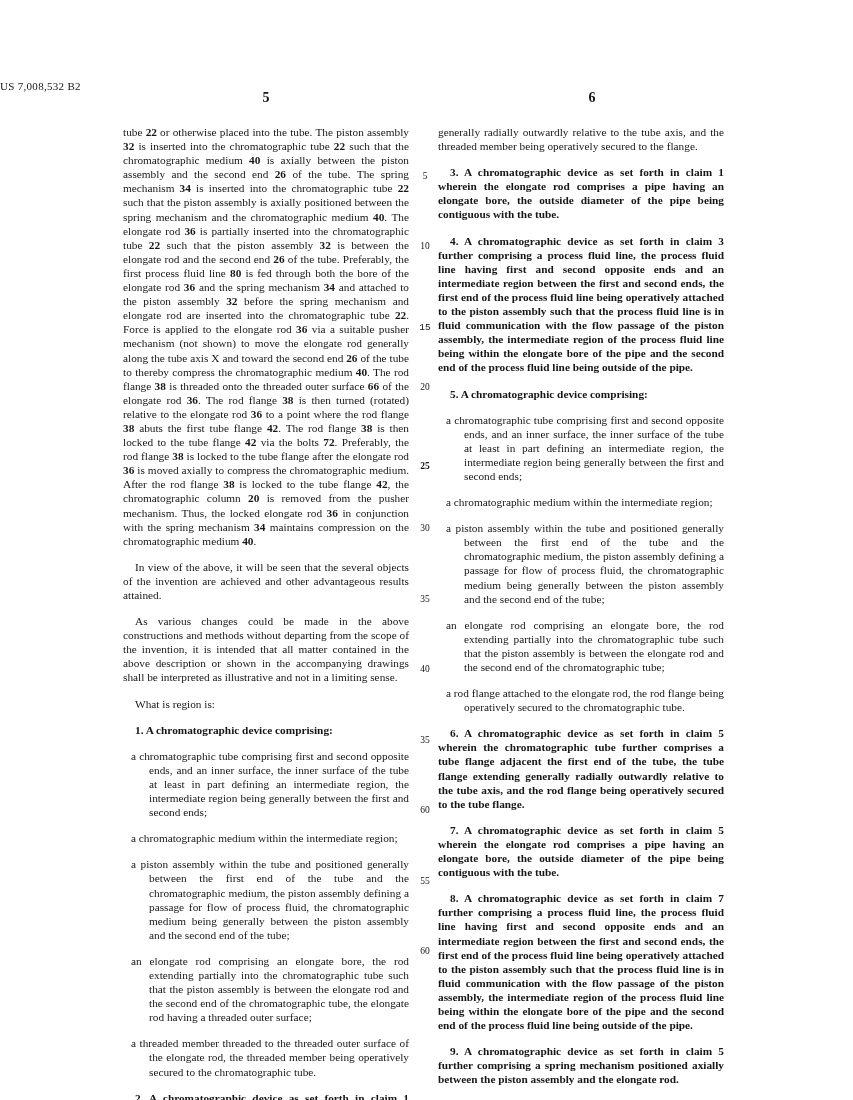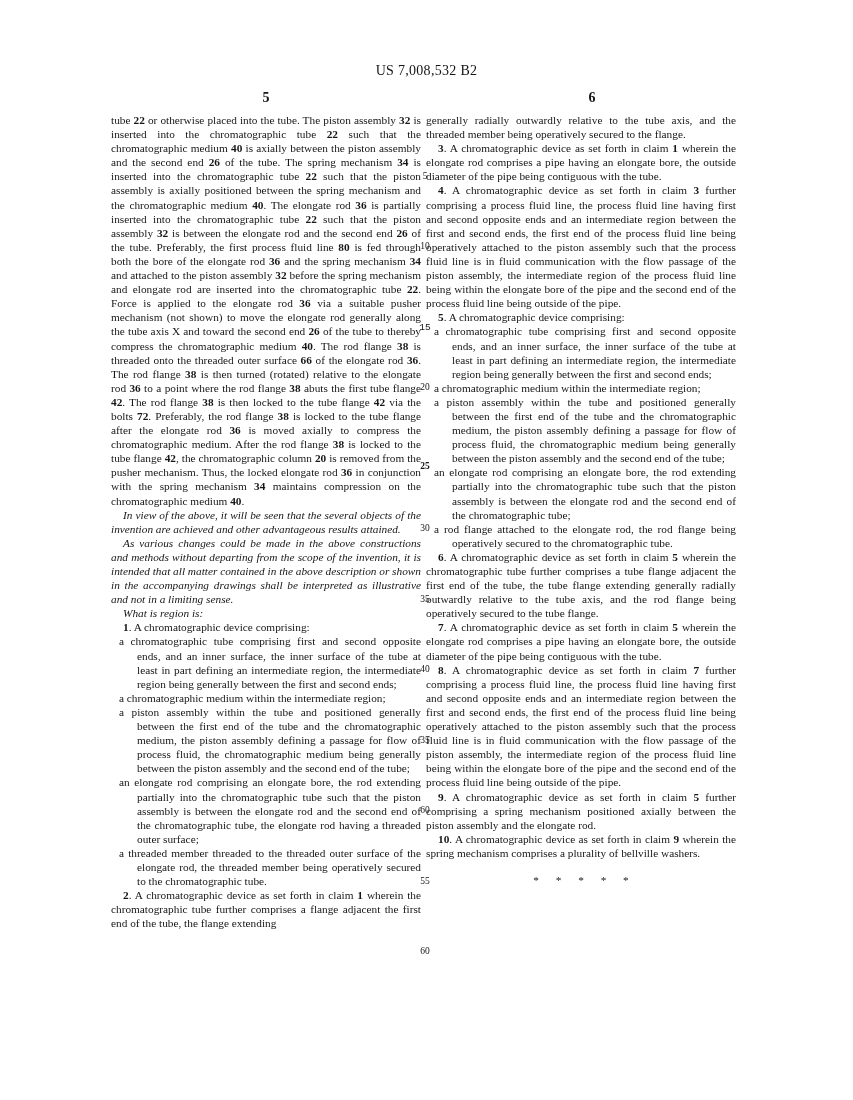--- a/index.html
+++ b/index.html
@@ -14,8 +14,8 @@
     overflow:hidden;
   }
   .header{
-    position:absolute;top:64px;left:0;width:100%;
-    text-align:center;font-size:14px;letter-spacing:.3px;
+    position:absolute;top:79px;left:0;width:100%;
+    font-size:11px;letter-spacing:.3px;
   }
   .colnum{
     position:absolute;top:91px;width:310px;

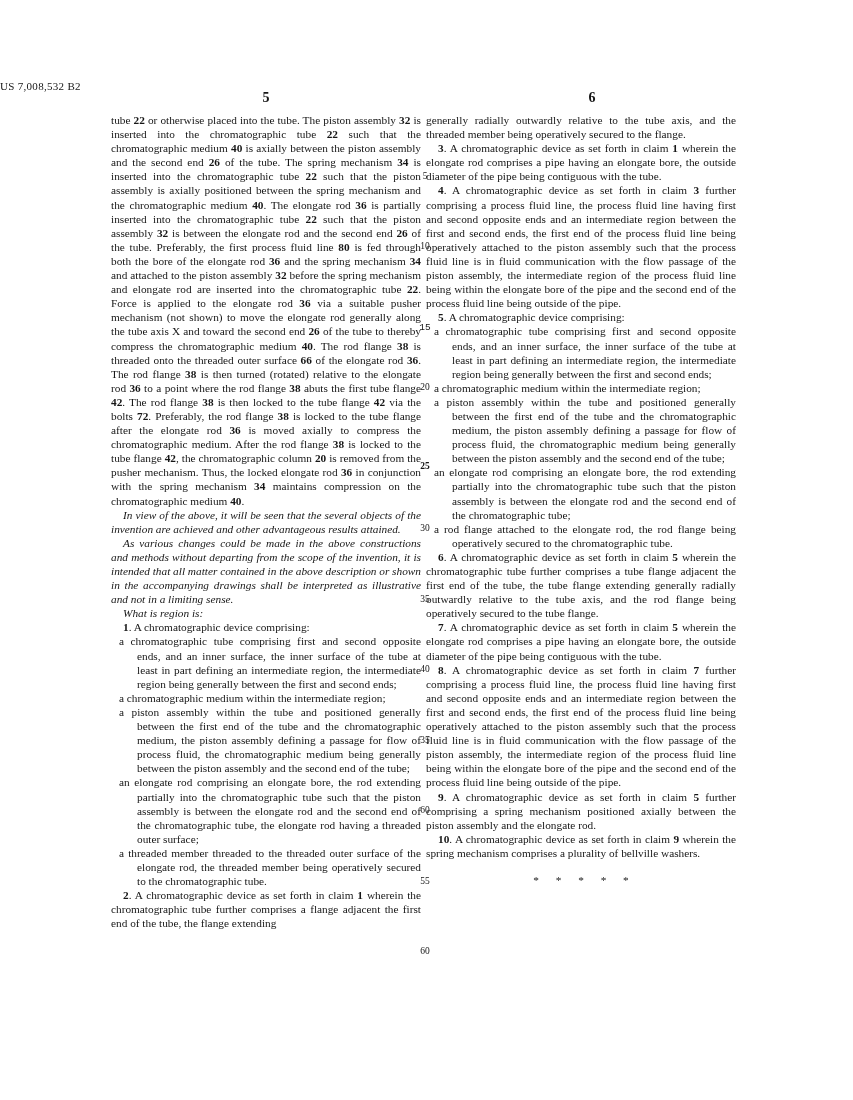--- a/index.html
+++ b/index.html
@@ -26,7 +26,7 @@
   .col{position:absolute;top:113px;width:310px;}
   .col-left{left:111px;}
   .col-right{left:426px;}
-  .col p{margin:0;text-align:justify;hyphens:none;}
+  .col p{margin:12px;text-align:justify;hyphens:none;}
   .col p.body{text-indent:0;}
   .col p.para{text-indent:12px;font-style:italic;}
   .col p.claim-start{text-indent:12px;}

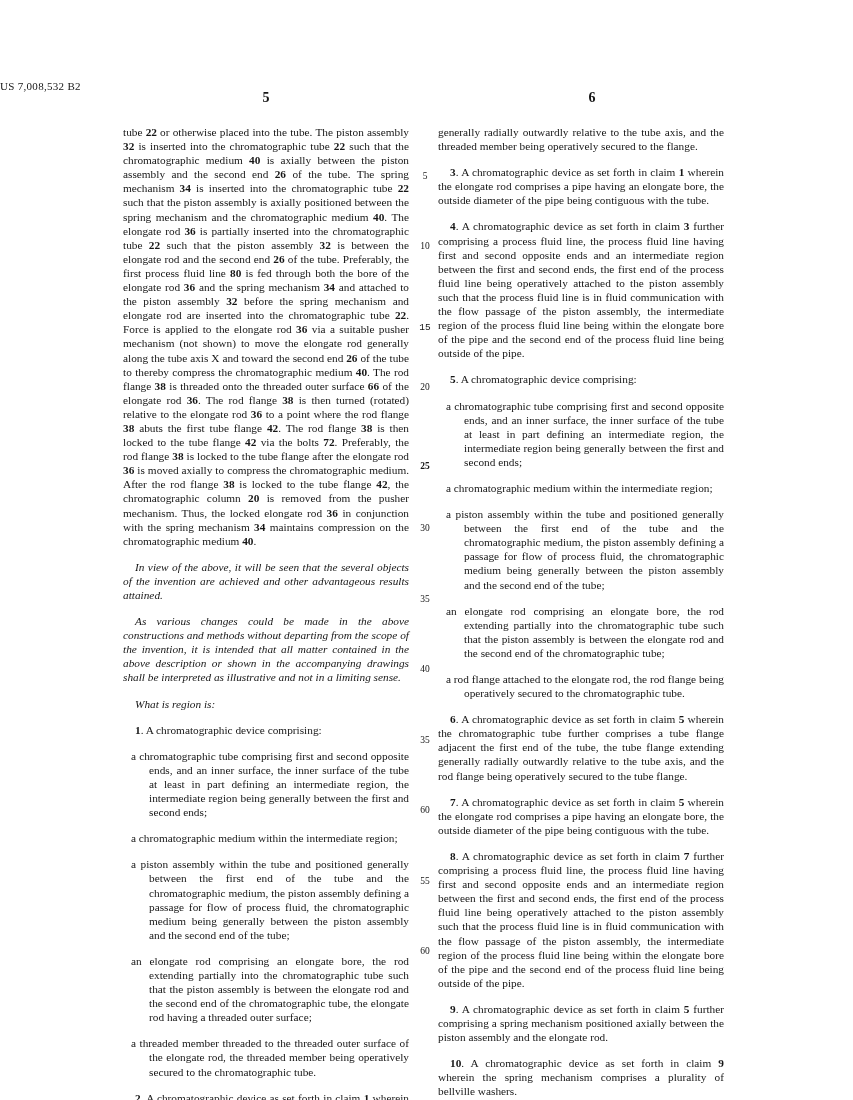--- a/index.html
+++ b/index.html
@@ -29,7 +29,7 @@
   .col p{margin:12px;text-align:justify;hyphens:none;}
   .col p.body{text-indent:0;}
   .col p.para{text-indent:12px;font-style:italic;}
-  .col p.claim-start{text-indent:12px;}
+  .col p.claim-start{text-indent:12px;font-weight:bold;}
   .col p.claim-el{padding-left:26px;text-indent:-18px;}
   .col p.end-marks{
     text-align:center;text-indent:0;padding-left:0;

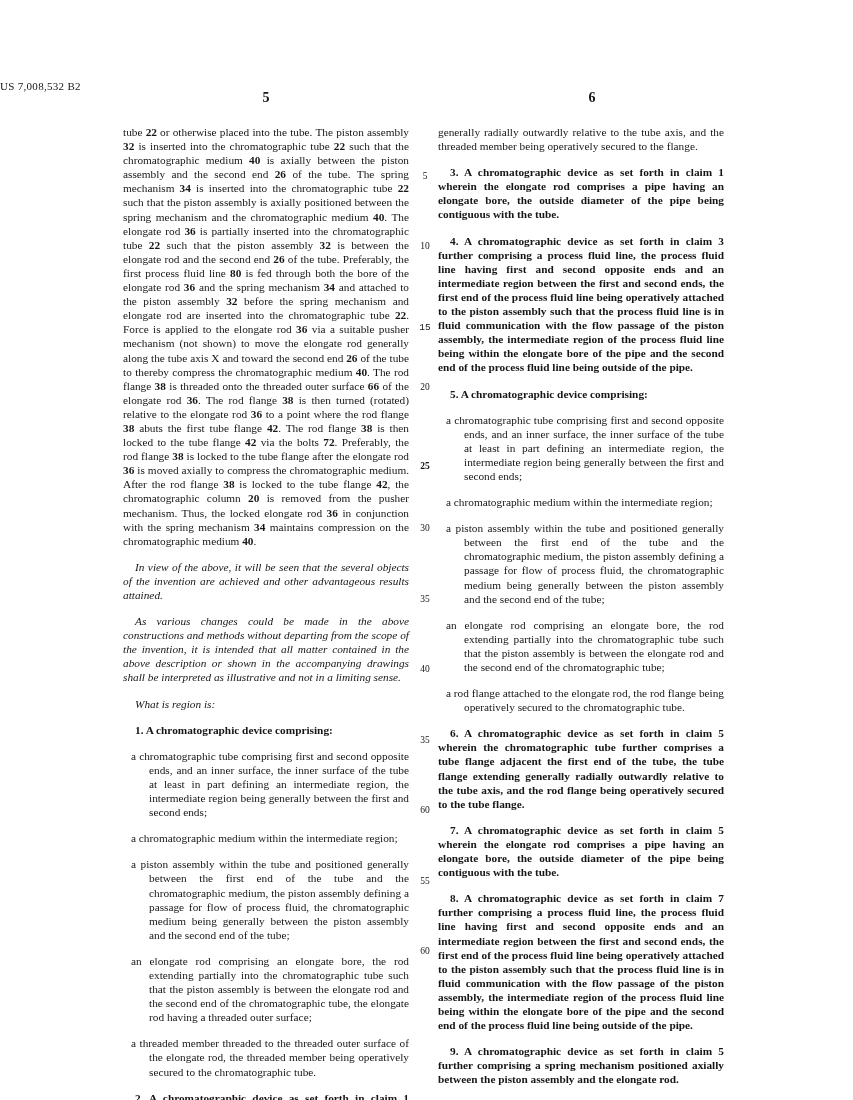--- a/index.html
+++ b/index.html
@@ -28,7 +28,7 @@
   .col-right{left:426px;}
   .col p{margin:12px;text-align:justify;hyphens:none;}
   .col p.body{text-indent:0;}
-  .col p.para{text-indent:12px;font-style:italic;}
+  .col p.para{text-indent:12px;}
   .col p.claim-start{text-indent:12px;font-weight:bold;}
   .col p.claim-el{padding-left:26px;text-indent:-18px;}
   .col p.end-marks{

